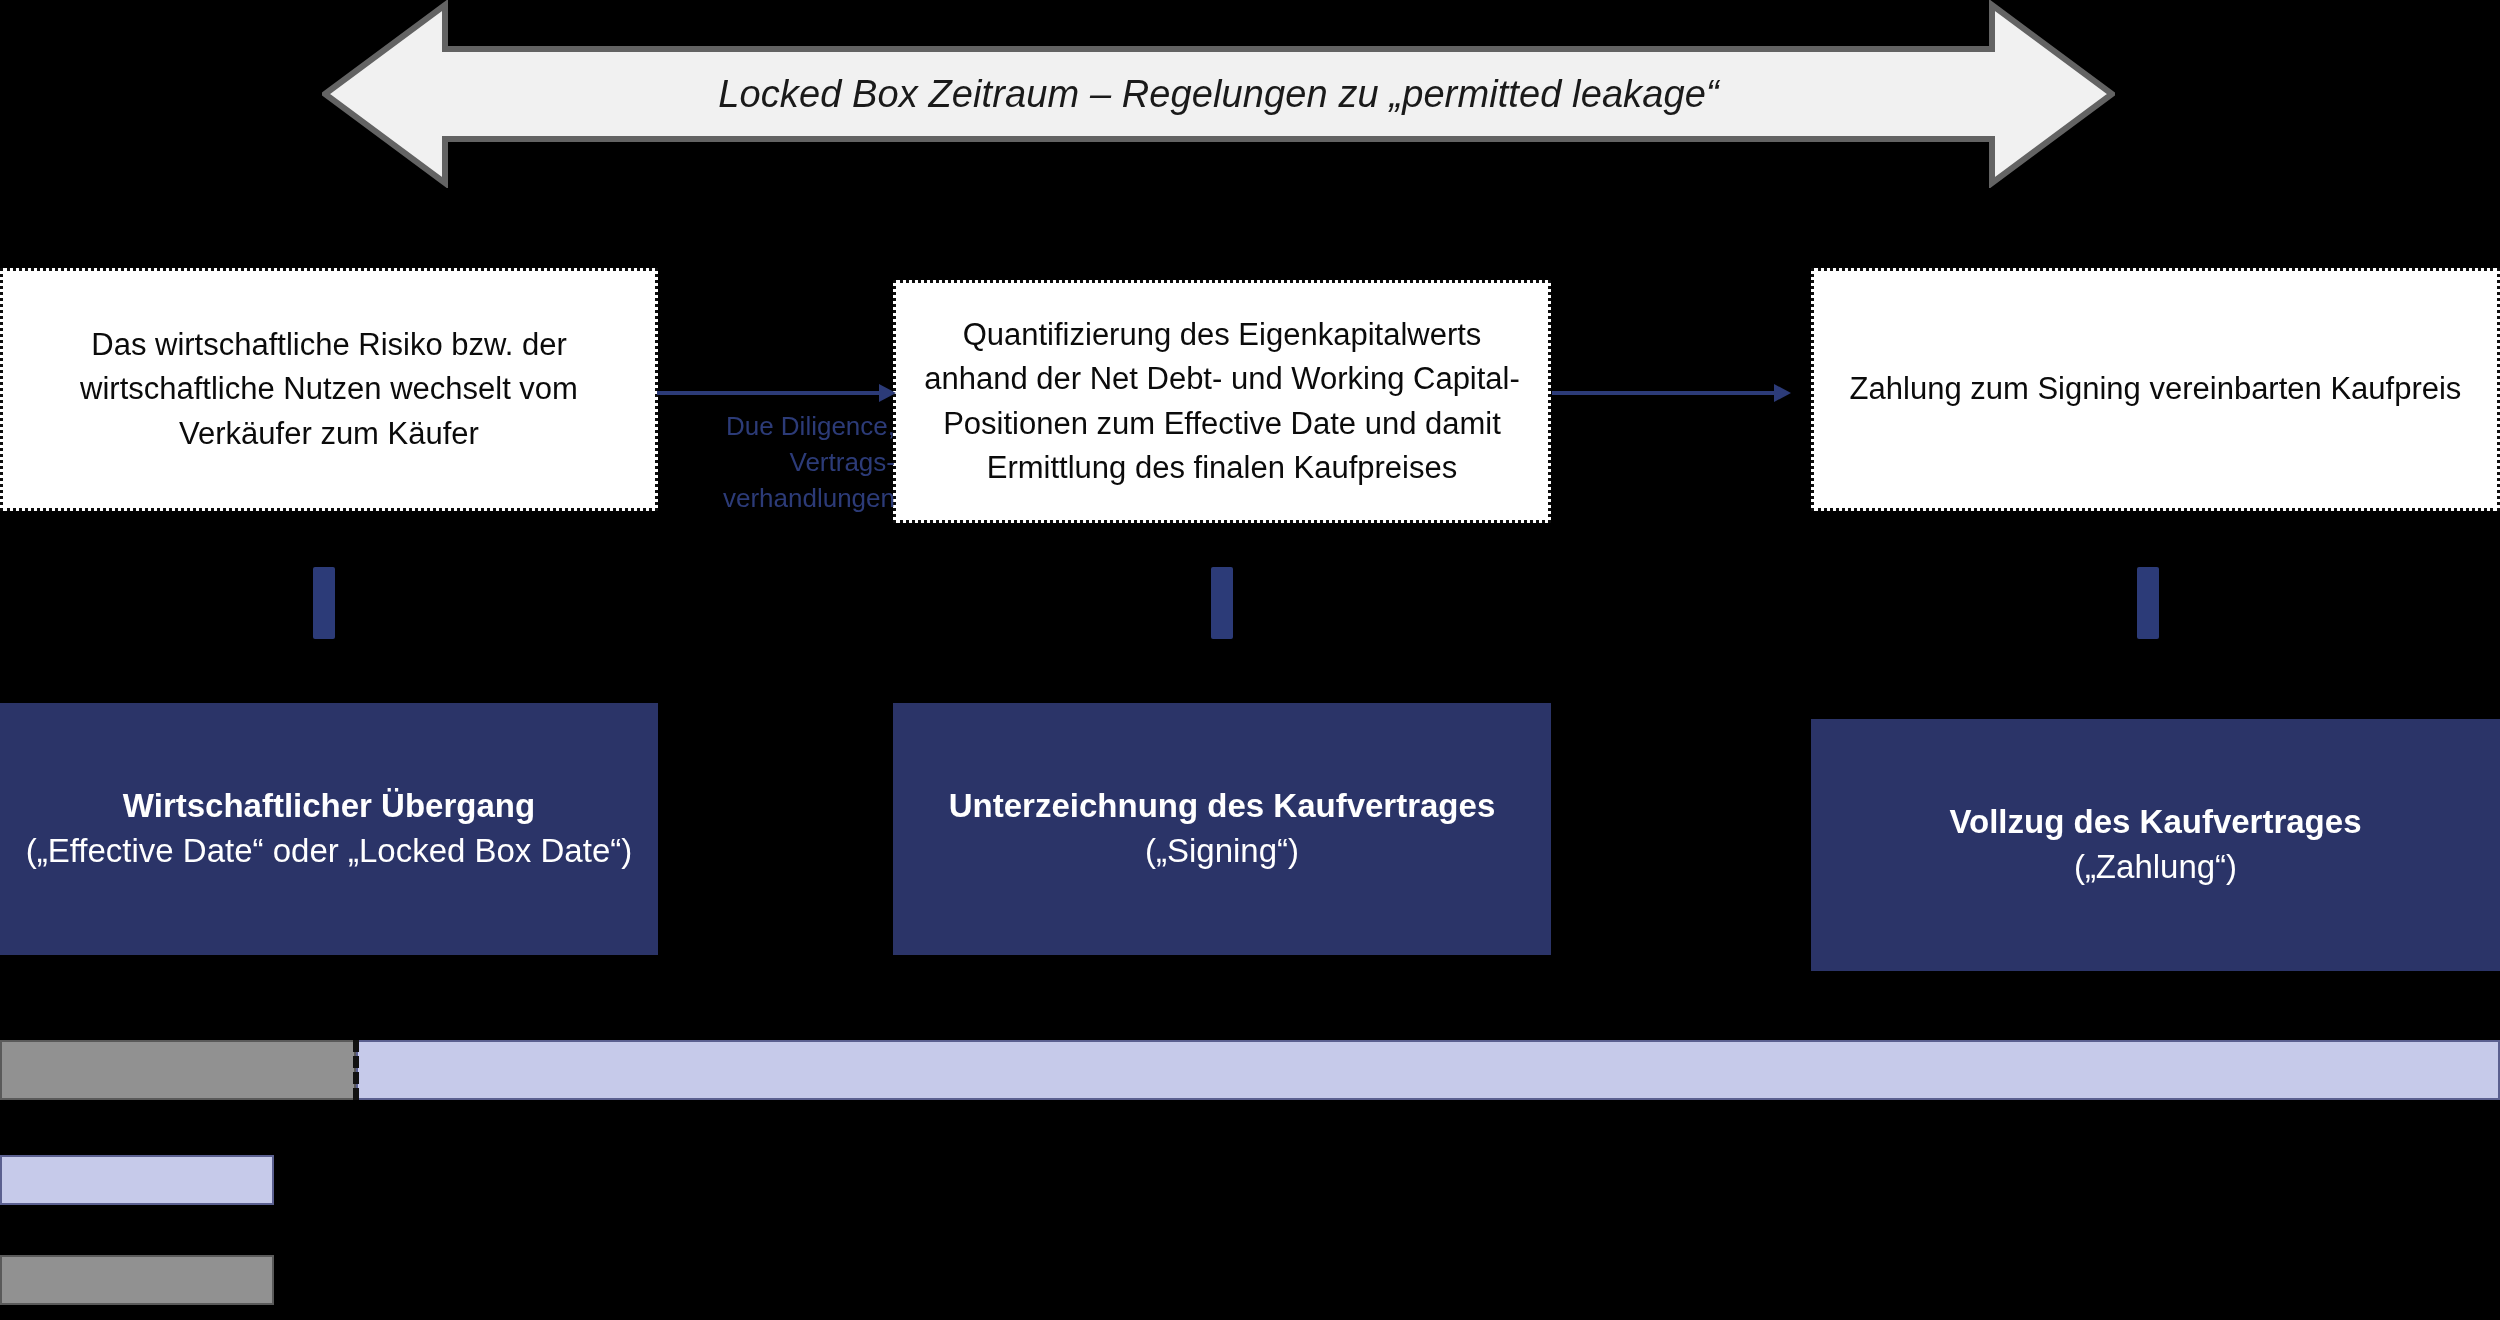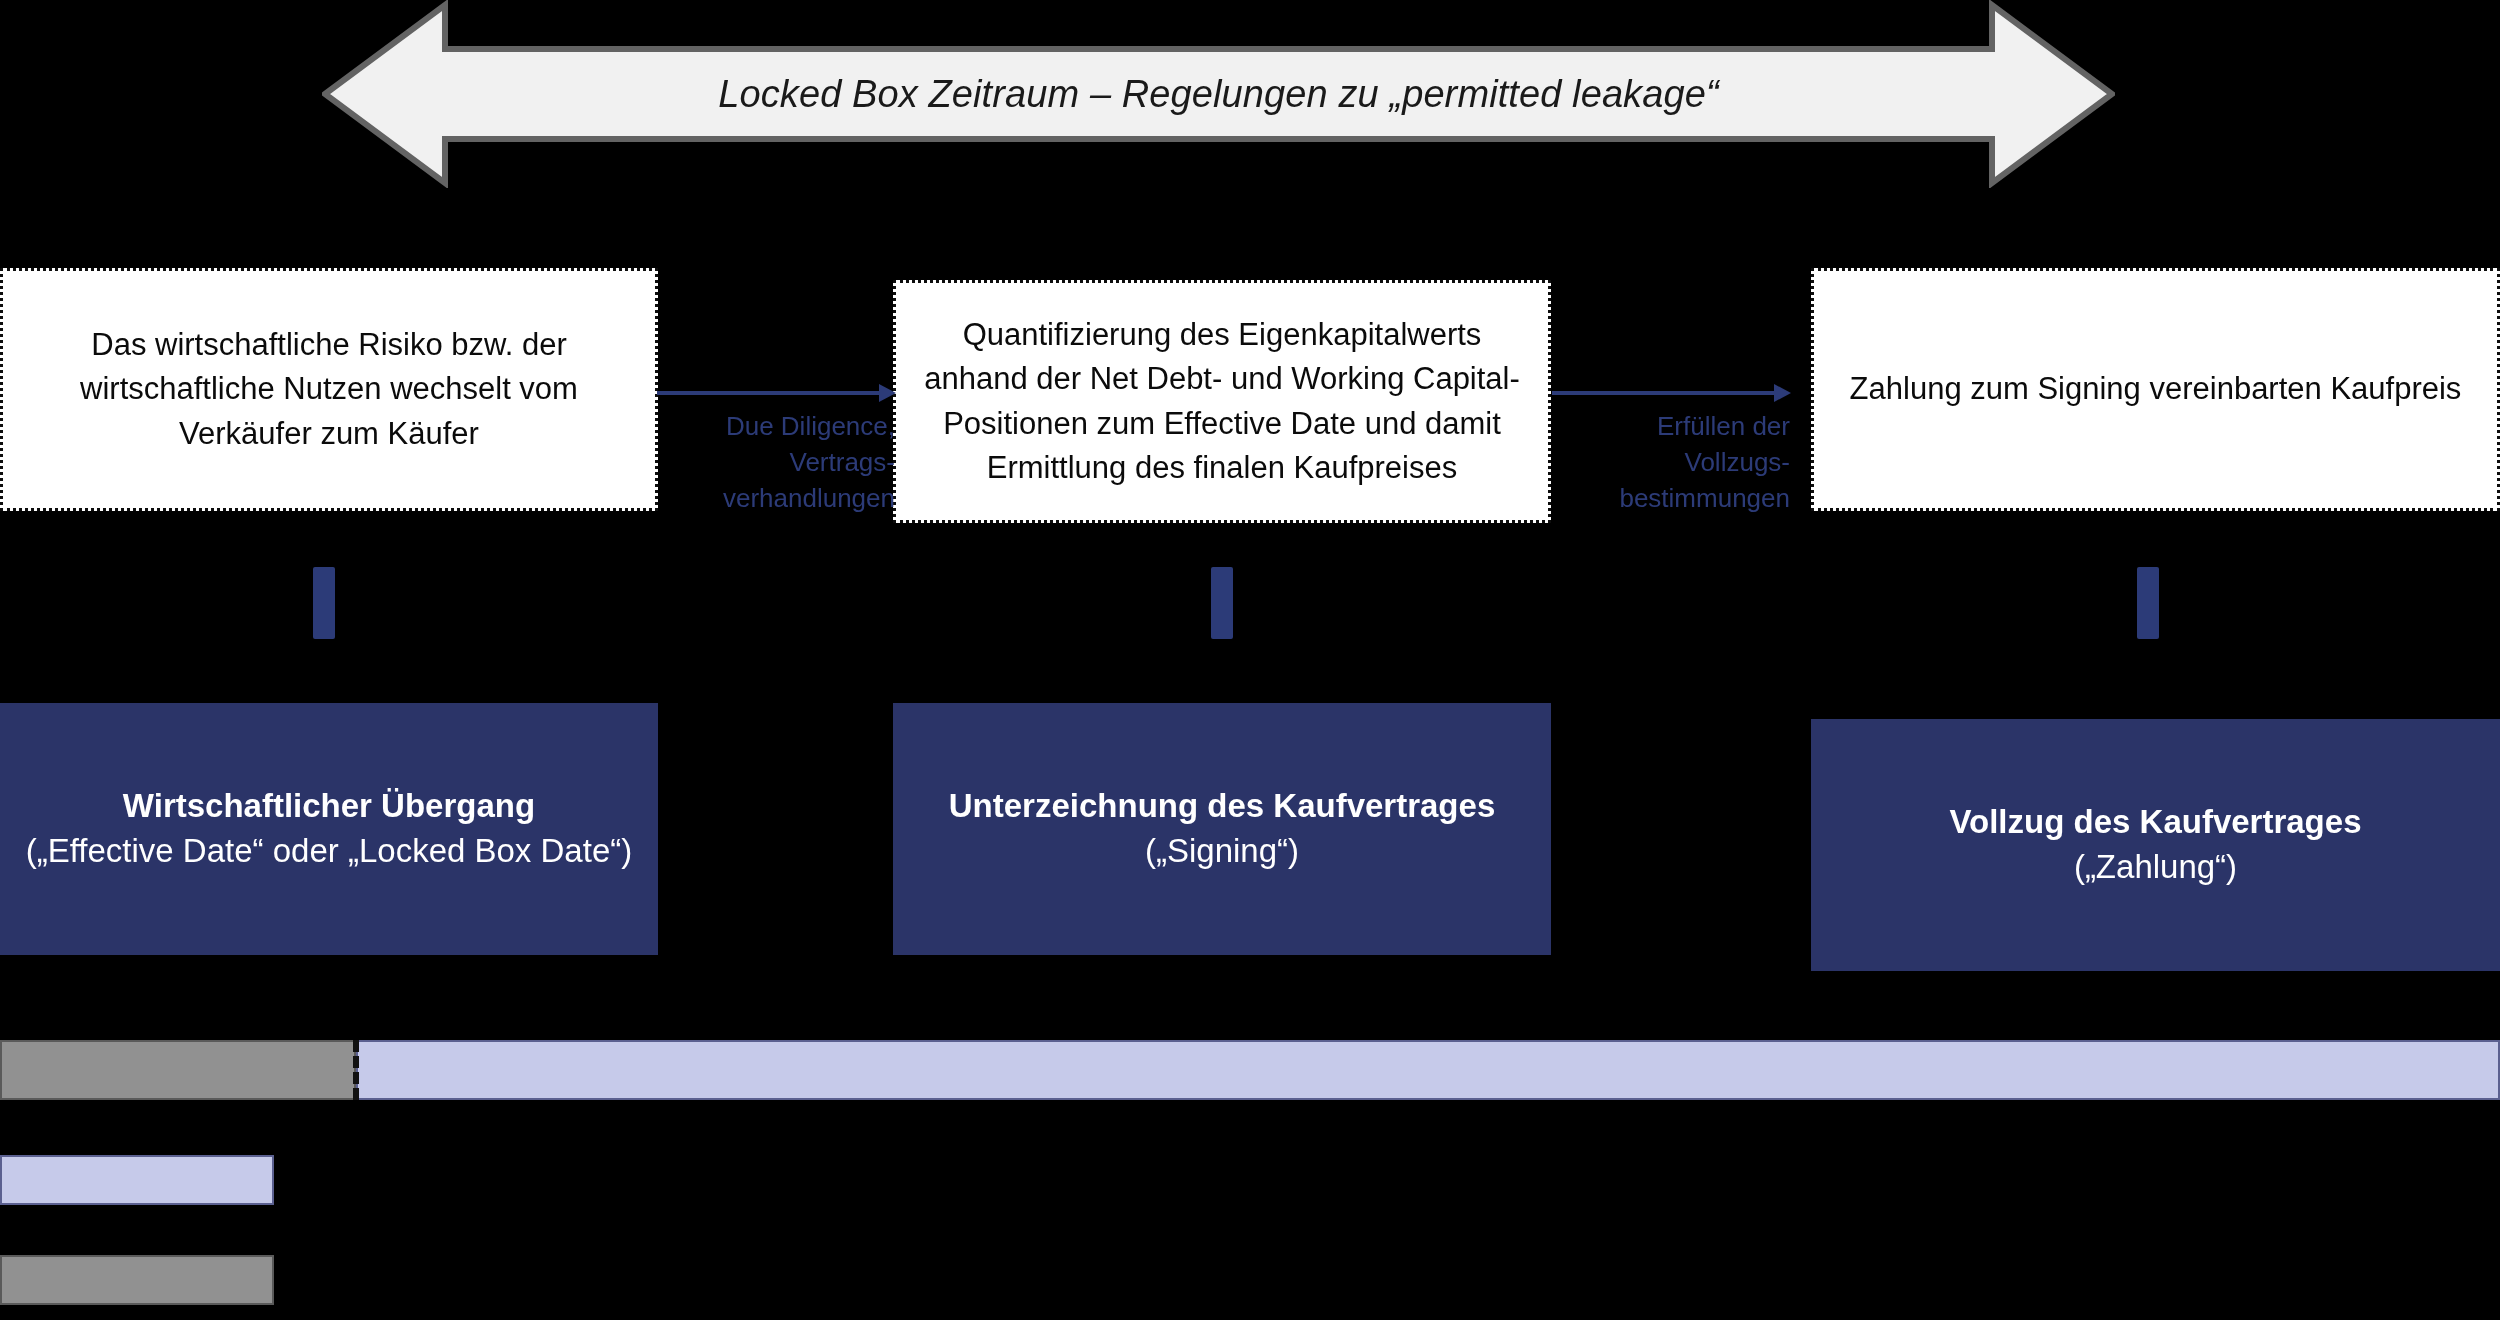--- a/index.html
+++ b/index.html
@@ -220,7 +220,6 @@
   <div class="conn" id="conn-2">
     <div class="conn-line"></div>
     <div class="conn-head"></div>
-    <div class="conn-label">Erfüllen der Vollzugs-bestimmungen</div>
   </div>
 
   <div class="stub" id="stub-1"></div>

